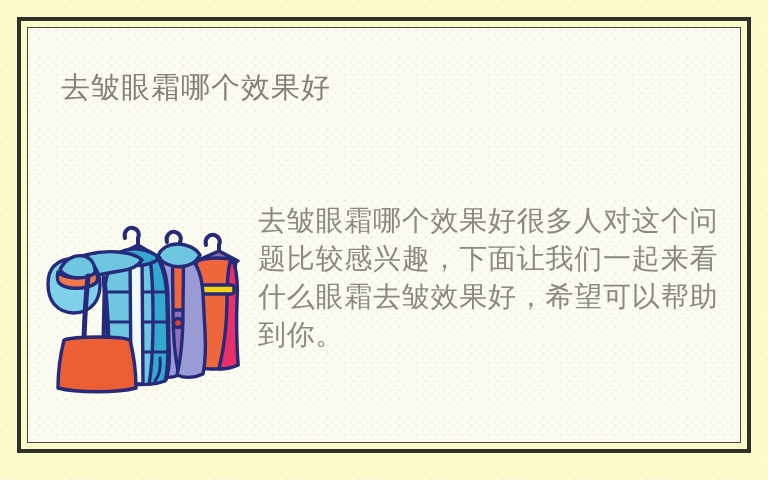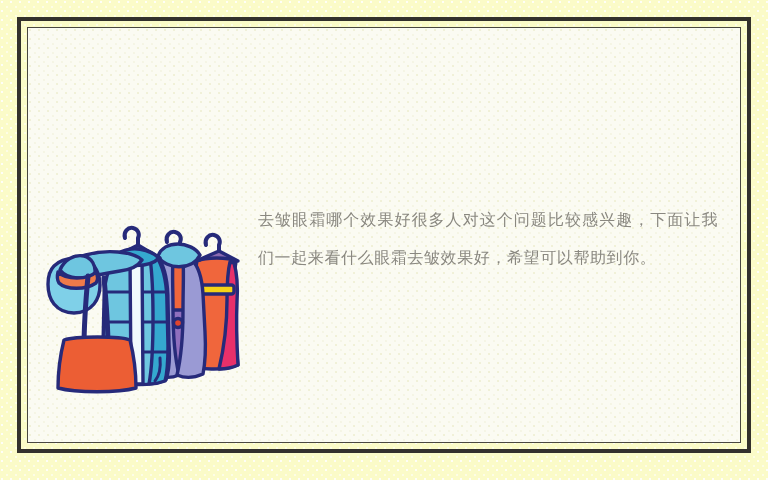--- a/index.html
+++ b/index.html
@@ -117,6 +117,7 @@
 
   <div class="frame-inner">
 
+    <div class="title">去皱眼霜哪个效果好</div>
 
     <div class="article">
 

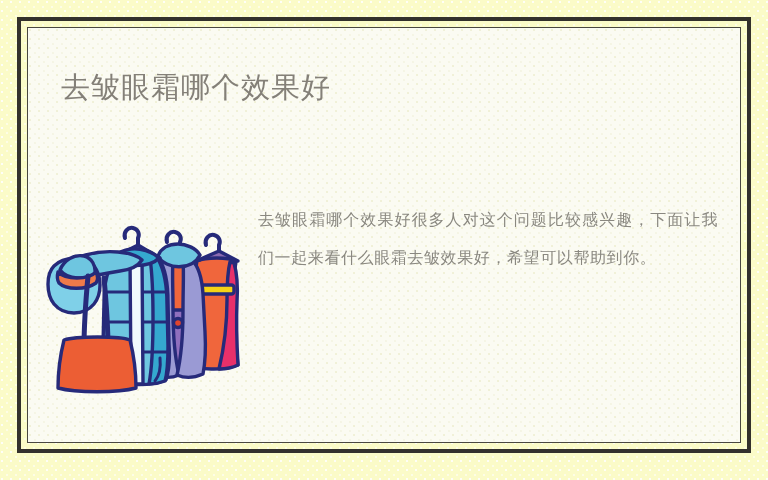--- a/index.html
+++ b/index.html
@@ -97,8 +97,8 @@
     left: 230px;
     top: 14px;
     width: 460px;
-    font-family: Liberation Mono, monospace;
-    font-size: 16px;
+    font-family: Liberation Serif, serif;
+    font-size: 28px;
     line-height: 38px;
     letter-spacing: 0.6px;
     color: #8a8880;

